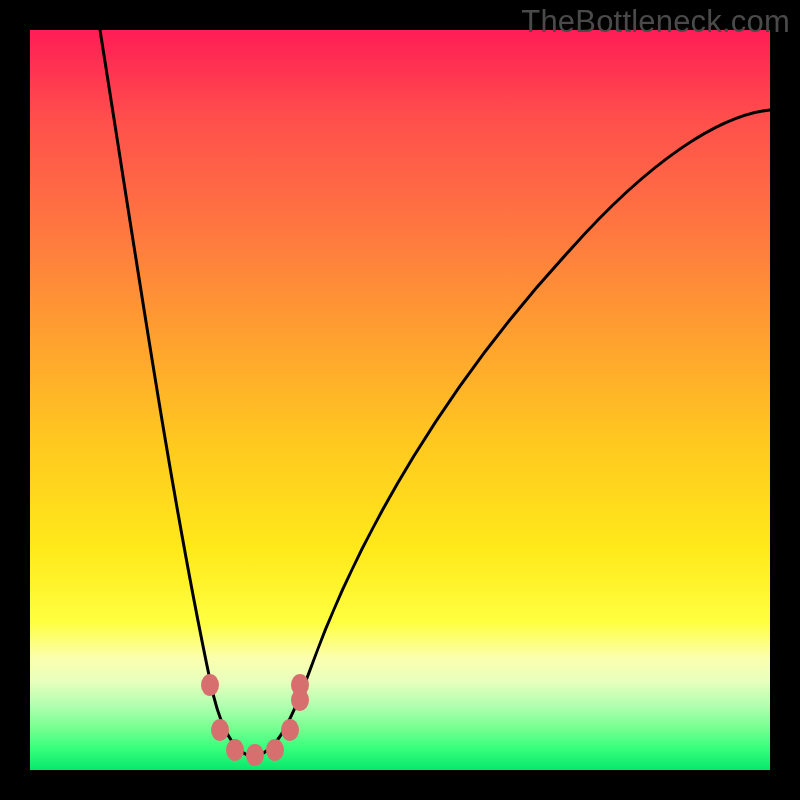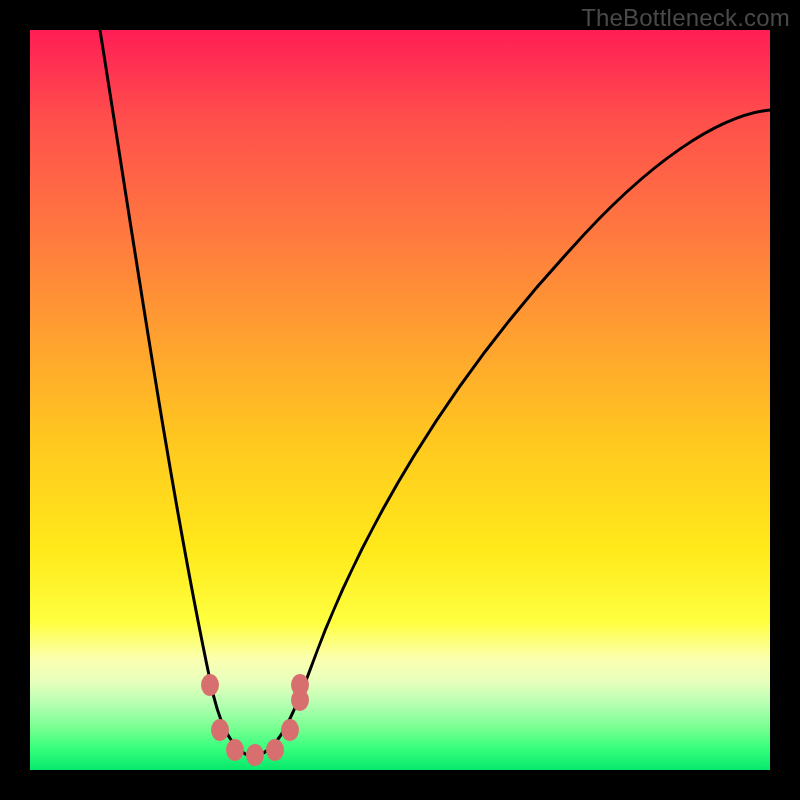--- a/index.html
+++ b/index.html
@@ -39,7 +39,7 @@
     top: 4px;
     right: 10px;
     color: #4a4a4a;
-    font-size: 24px;
+    font-size: 31px;
     font-weight: 500;
     letter-spacing: 0.2px;
     z-index: 10;

